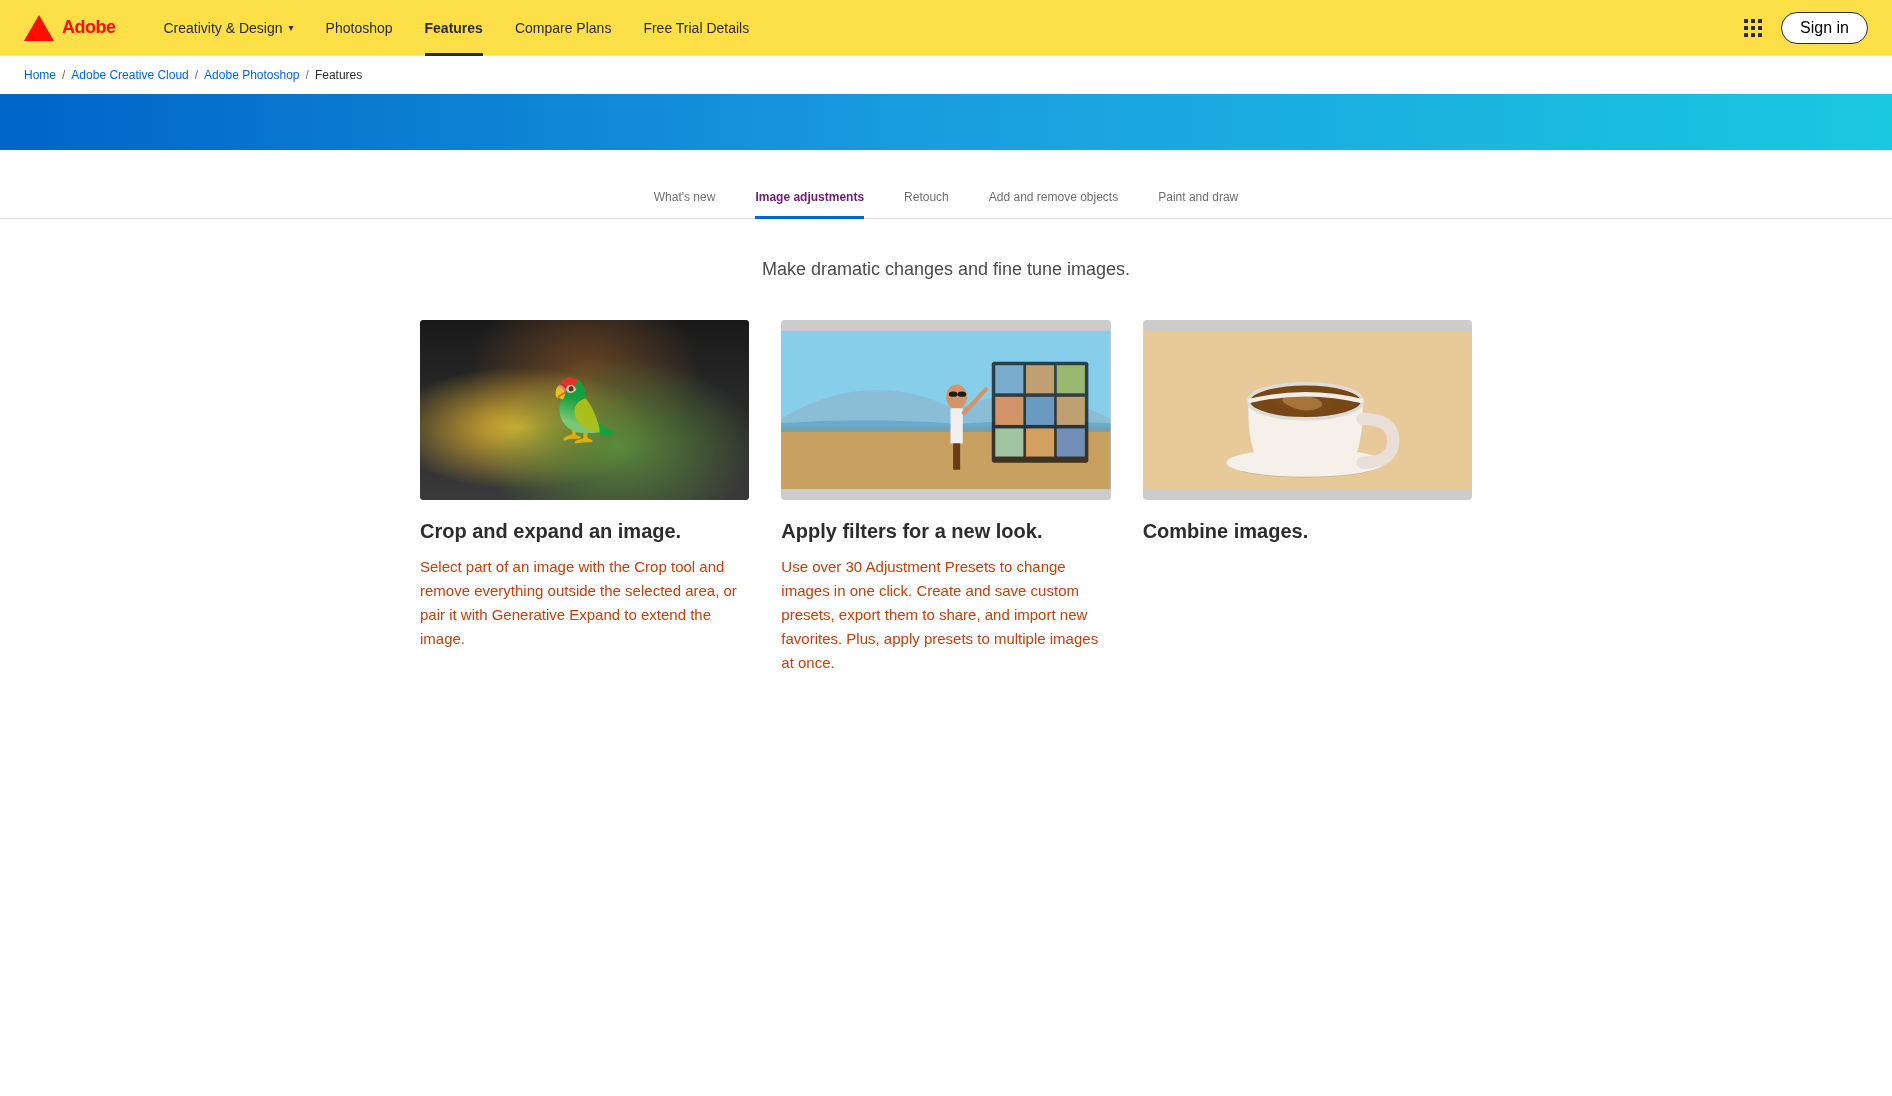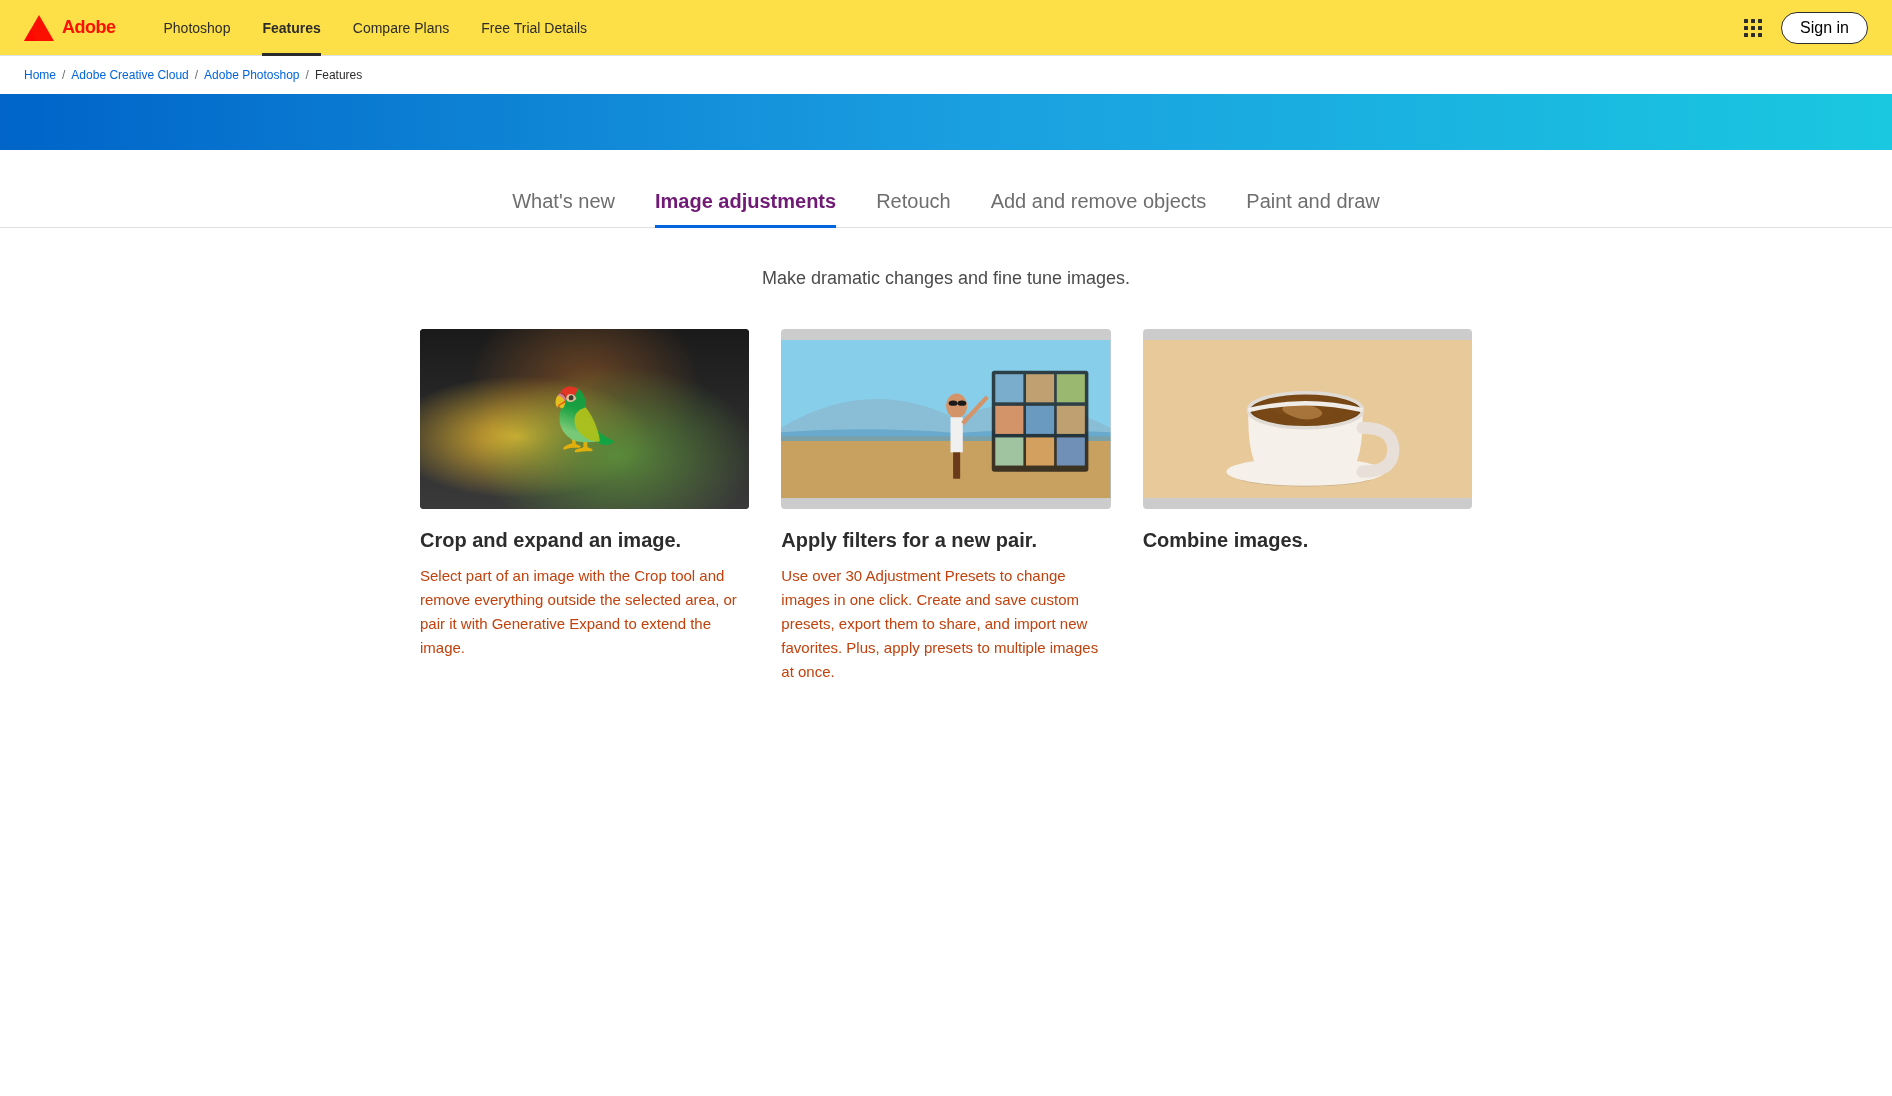--- a/index.html
+++ b/index.html
@@ -237,6 +237,10 @@
   </div>
 
   <div class="nav-links">
+    <a class="nav-link creativity">
+      <span>Creativity &amp; Design</span>
+      <span style="font-size:10px; margin-left:2px;">▾</span>
+    </a>
     <a class="nav-link">
       <span>Photoshop</span>
     </a>

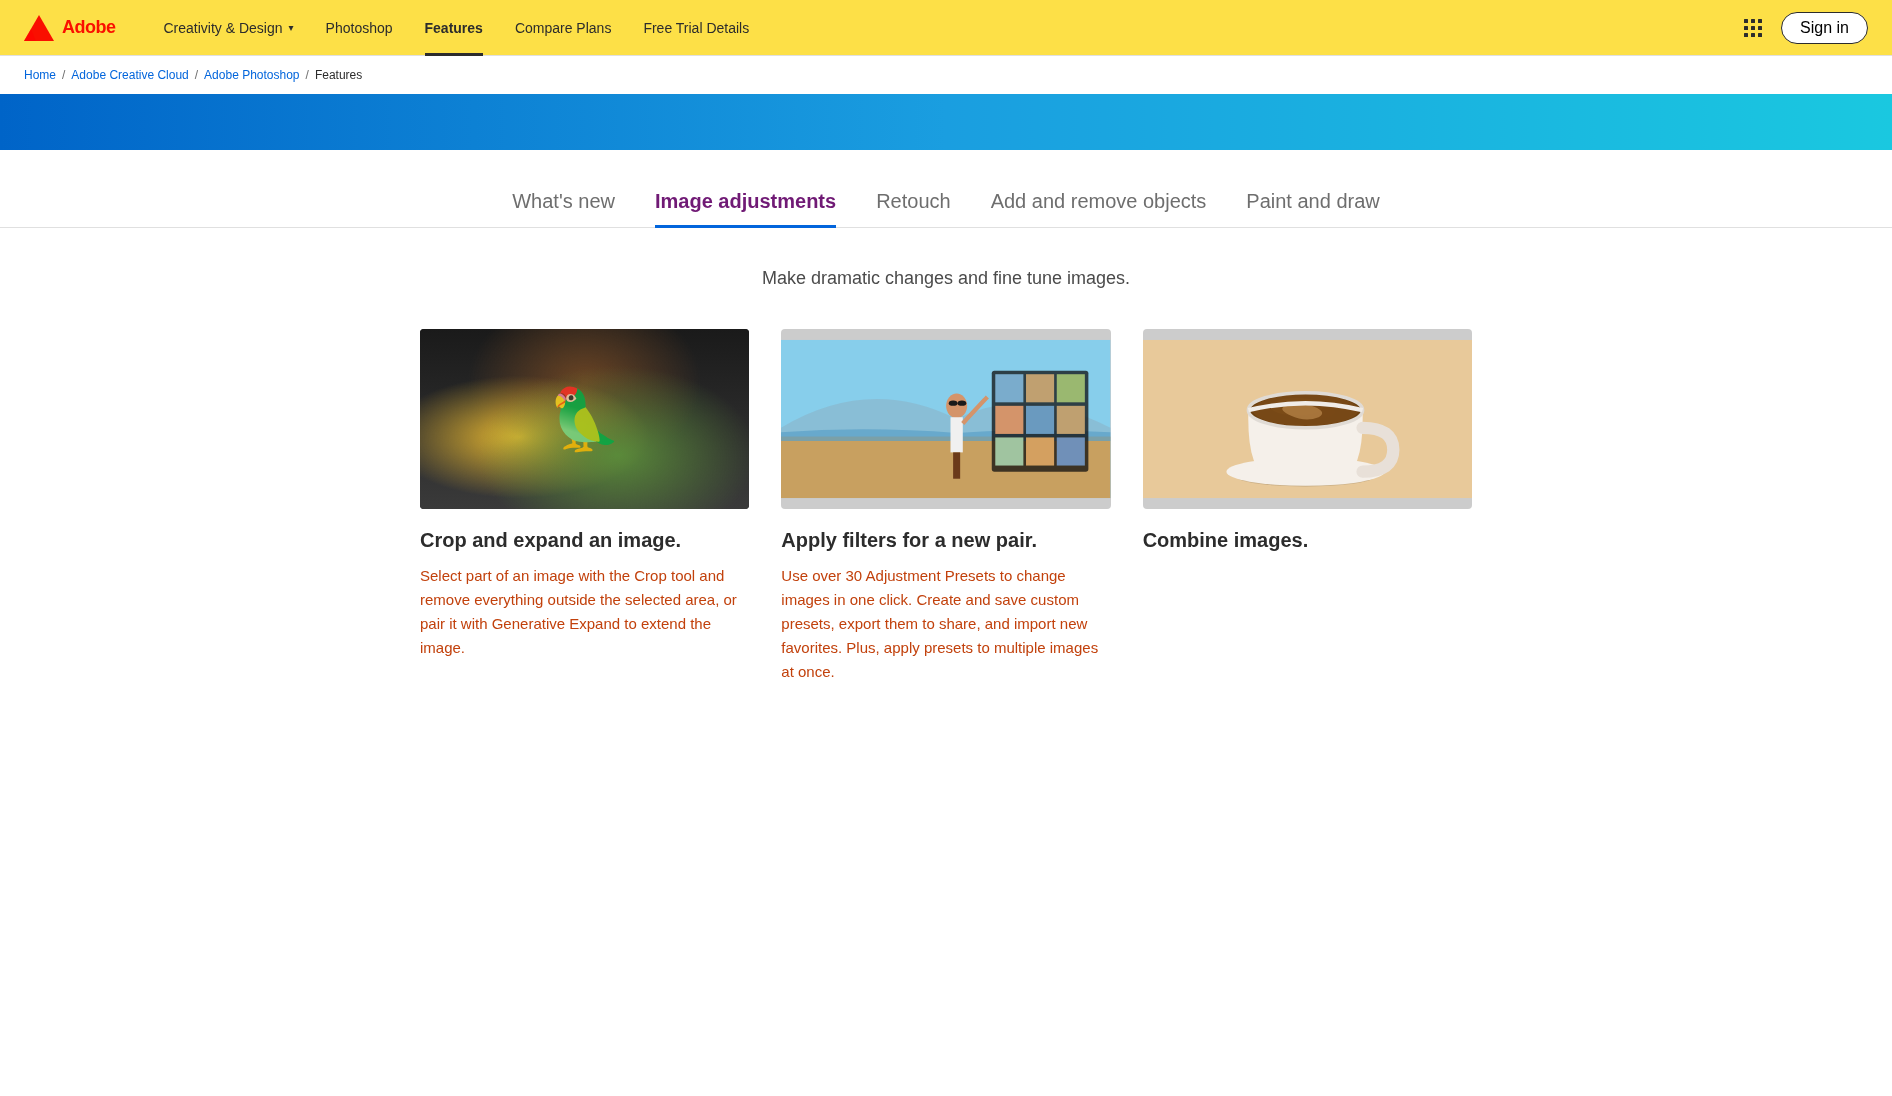--- a/index.html
+++ b/index.html
@@ -134,7 +134,7 @@
       padding-bottom: 0;
     }
     .tab-item {
-      font-size: 20px;
+      font-size: 12px;
       color: #6e6e6e;
       padding-bottom: 14px;
       cursor: pointer;

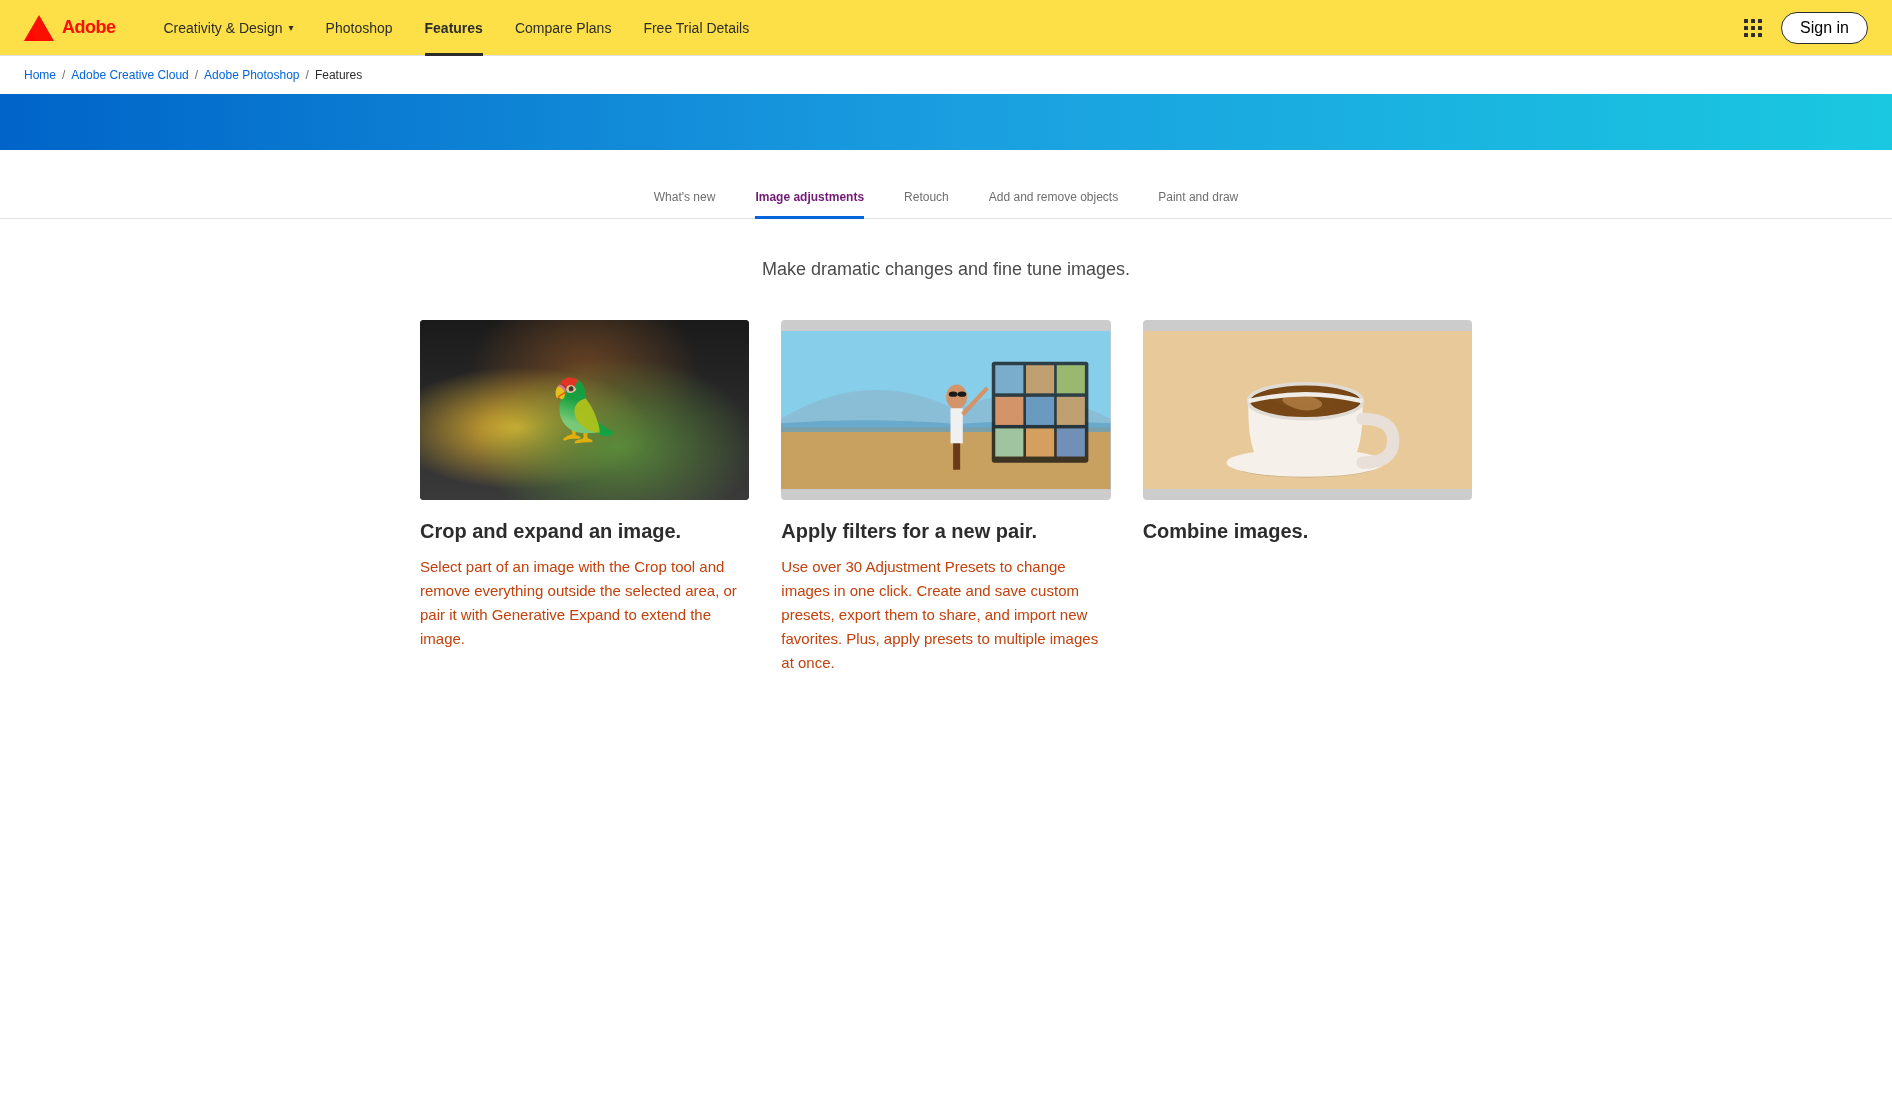--- a/index.html
+++ b/index.html
@@ -387,7 +387,7 @@
         <line x1="201" y1="72" x2="201" y2="72" stroke="#1a1a1a" stroke-width="2"></line>
       </svg>
     </div>
-    <h3 class="card-title">Apply filters for a new pair.</h3>
+    <h3 class="card-title">Apply filters for a new look.</h3>
     <p class="card-desc">Use over 30 Adjustment Presets to change images in one click. Create and save custom presets, export them to share, and import new favorites. Plus, apply presets to multiple images at once.</p>
   </div>
 

